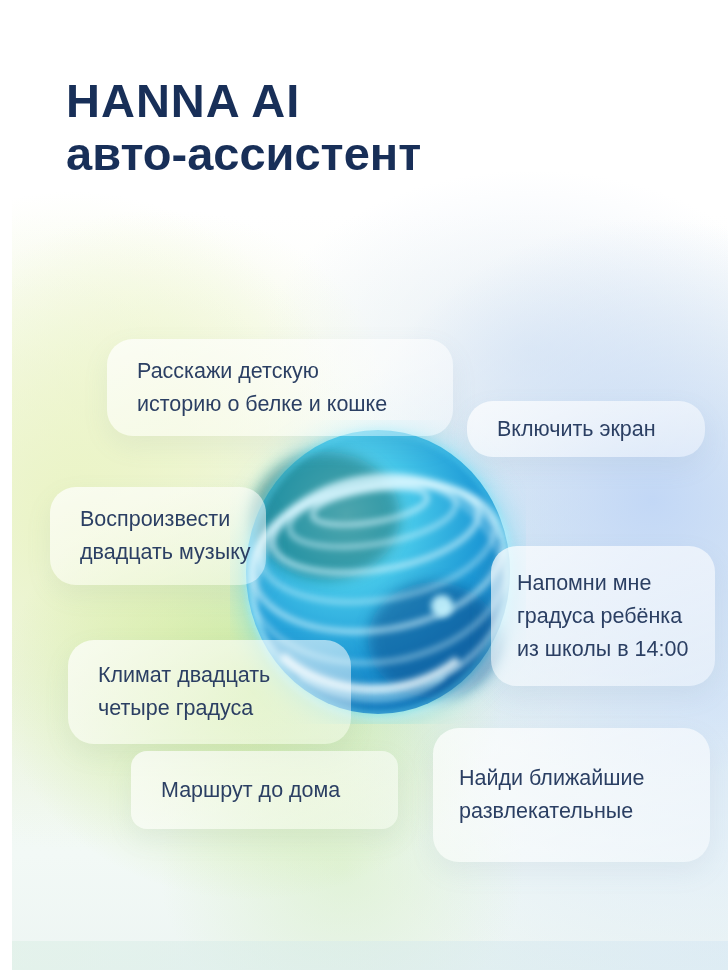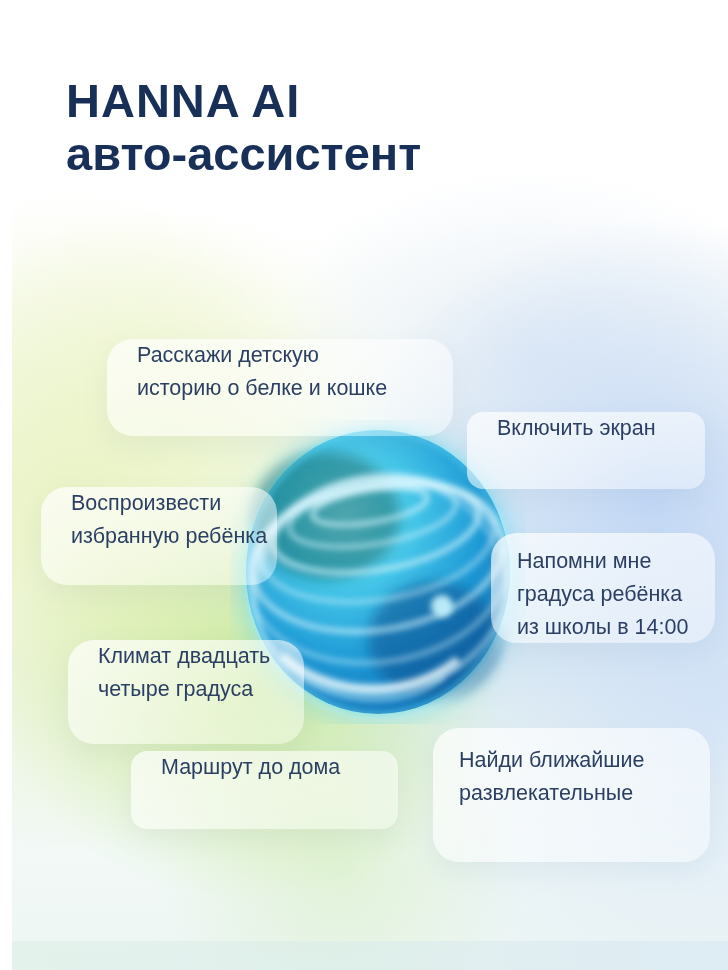--- a/index.html
+++ b/index.html
@@ -35,7 +35,7 @@
   .title .sub{font-size:47px;line-height:51px;}
   .chip{
     position:absolute;box-sizing:border-box;
-    display:flex;flex-direction:column;
+    display:flex;flex-direction:column;justify-content:center;
     padding:0 30px;border-radius:26px;
     background:linear-gradient(160deg, rgba(255,255,255,0.72), rgba(255,255,255,0.38));
     box-shadow:0 10px 26px rgba(120,150,170,0.10);

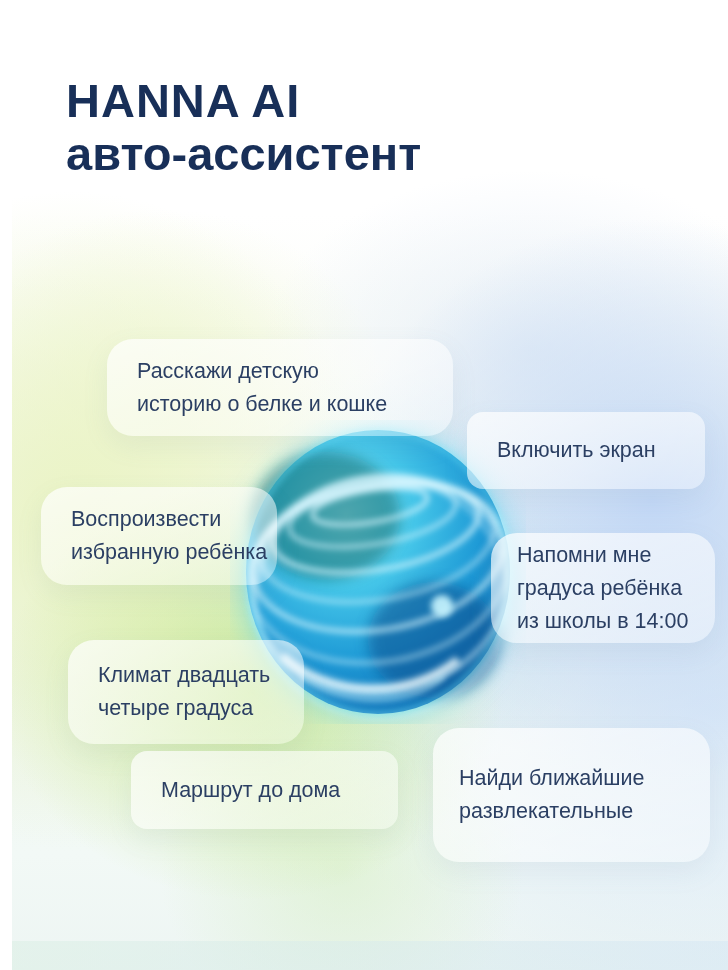--- a/index.html
+++ b/index.html
@@ -43,7 +43,7 @@
   }
   .chip span{display:block;white-space:nowrap;}
   .chip-story  {left:95px;  top:339px; width:346px; height:97px;}
-  .chip-screen {left:455px; top:412px; width:238px; height:77px;border-radius:16px;}
+  .chip-screen {left:455px; top:401px; width:238px; height:56px;}
   .chip-music  {left:29px;  top:487px; width:236px; height:98px;}
   .chip-remind {left:479px; top:533px; width:224px; height:110px; padding:12px 26px;}
   .chip-climate{left:56px;  top:640px; width:236px; height:104px;}

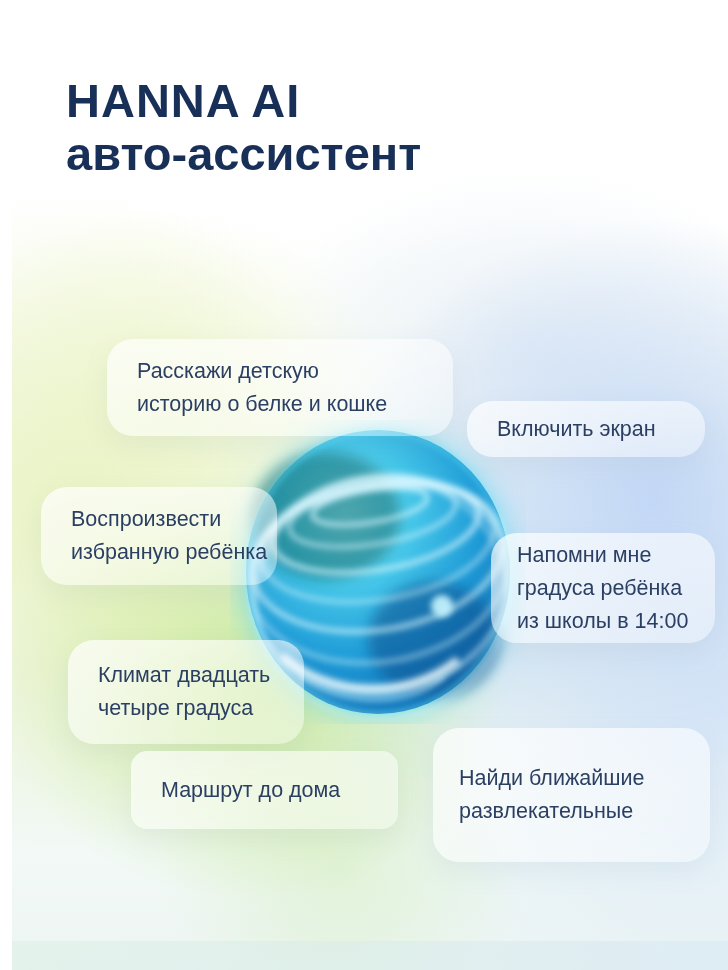--- a/index.html
+++ b/index.html
@@ -44,7 +44,7 @@
   .chip span{display:block;white-space:nowrap;}
   .chip-story  {left:95px;  top:339px; width:346px; height:97px;}
   .chip-screen {left:455px; top:401px; width:238px; height:56px;}
-  .chip-music  {left:29px;  top:487px; width:236px; height:98px;}
+  .chip-music  {left:38px;  top:487px; width:216px; height:98px;}
   .chip-remind {left:479px; top:533px; width:224px; height:110px; padding:12px 26px;}
   .chip-climate{left:56px;  top:640px; width:236px; height:104px;}
   .chip-route  {left:119px; top:751px; width:267px; height:78px;border-radius:16px;}

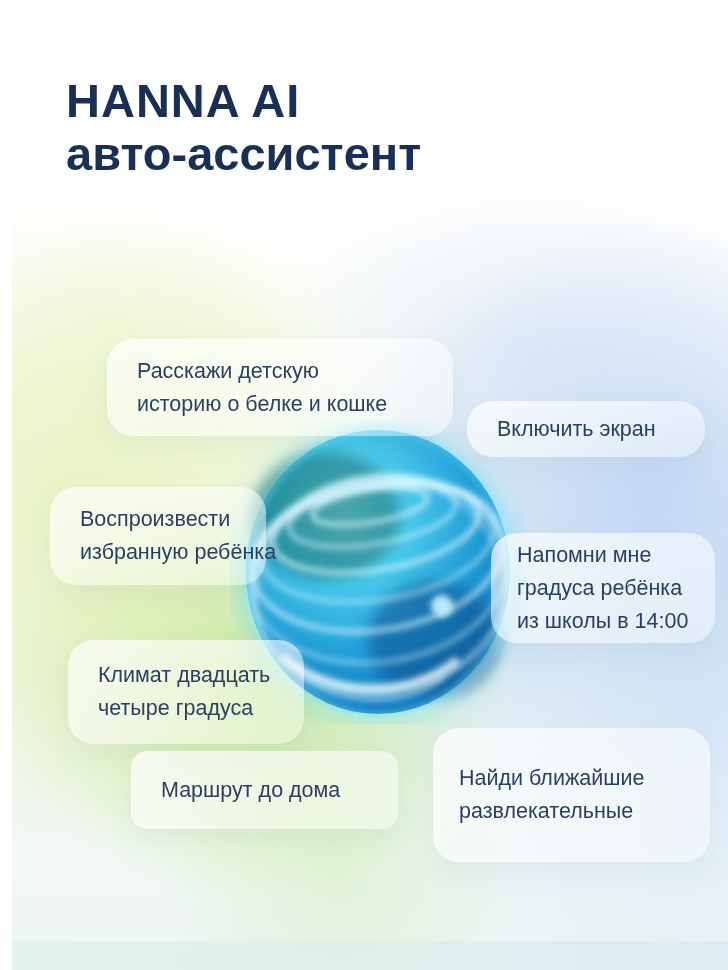--- a/index.html
+++ b/index.html
@@ -112,7 +112,7 @@
 
   <div class="chip chip-music">
     <span>Воспроизвести</span>
-    <span>избранную ребёнка</span>
+    <span>двадцать музыку</span>
   </div>
 
   <div class="chip chip-remind">

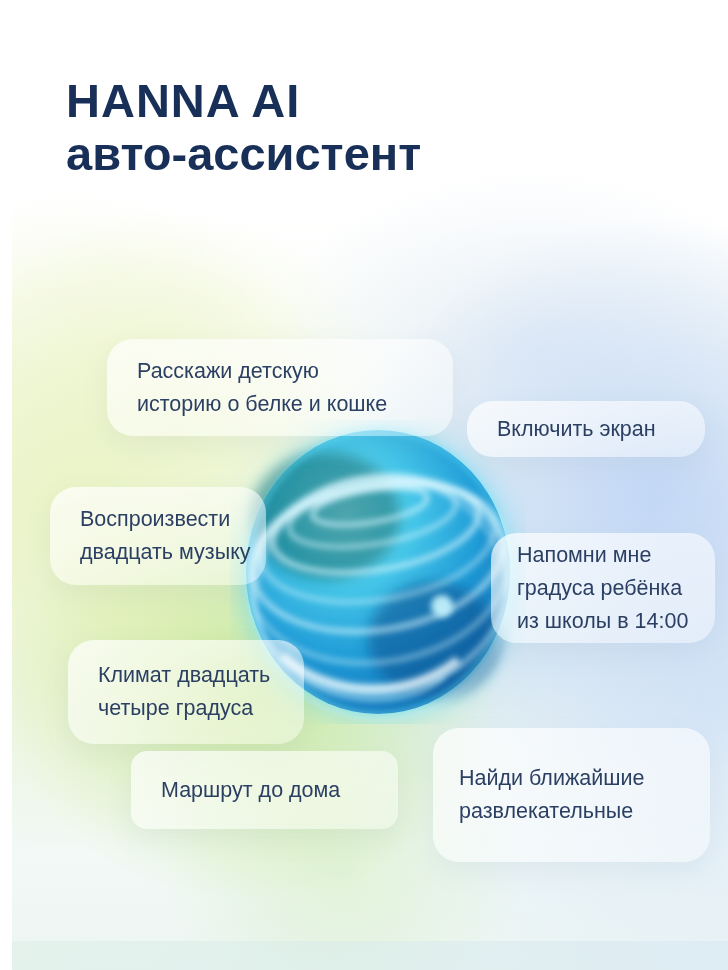--- a/index.html
+++ b/index.html
@@ -45,7 +45,7 @@
   .chip-story  {left:95px;  top:339px; width:346px; height:97px;}
   .chip-screen {left:455px; top:401px; width:238px; height:56px;}
   .chip-music  {left:38px;  top:487px; width:216px; height:98px;}
-  .chip-remind {left:479px; top:533px; width:224px; height:110px; padding:12px 26px;}
+  .chip-remind {left:479px; top:546px; width:224px; height:140px; padding:12px 26px;}
   .chip-climate{left:56px;  top:640px; width:236px; height:104px;}
   .chip-route  {left:119px; top:751px; width:267px; height:78px;border-radius:16px;}
   .chip-places {left:421px; top:728px; width:277px; height:134px; padding:16px 26px;}

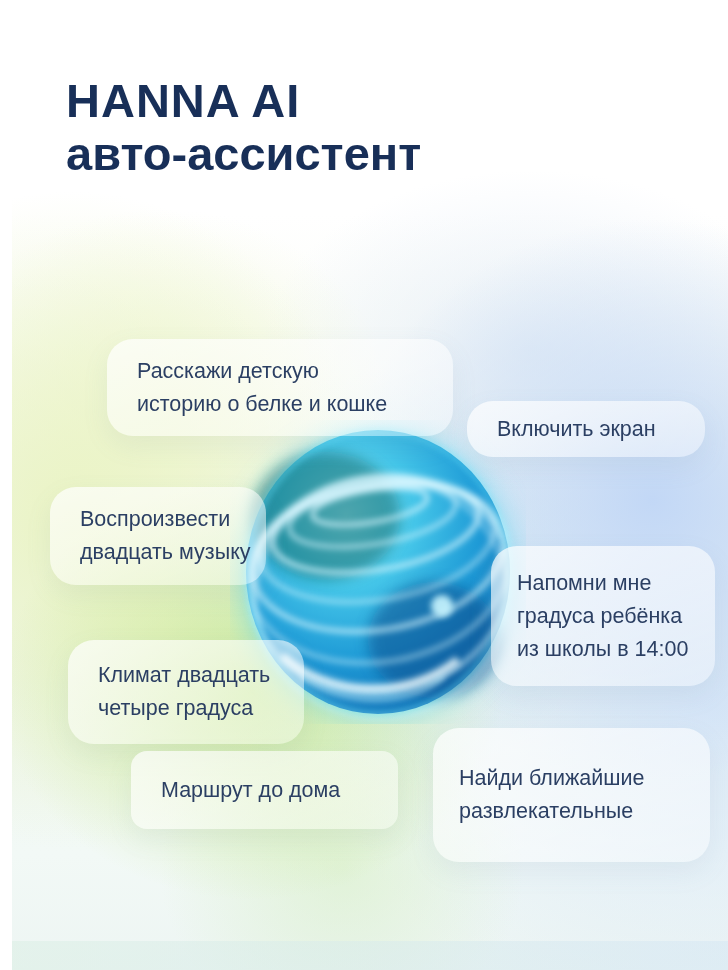--- a/index.html
+++ b/index.html
@@ -46,7 +46,7 @@
   .chip-screen {left:455px; top:401px; width:238px; height:56px;}
   .chip-music  {left:38px;  top:487px; width:216px; height:98px;}
   .chip-remind {left:479px; top:546px; width:224px; height:140px; padding:12px 26px;}
-  .chip-climate{left:56px;  top:640px; width:236px; height:104px;}
+  .chip-climate{left:56px;  top:640px; width:283px; height:104px;}
   .chip-route  {left:119px; top:751px; width:267px; height:78px;border-radius:16px;}
   .chip-places {left:421px; top:728px; width:277px; height:134px; padding:16px 26px;}
   .orb{

